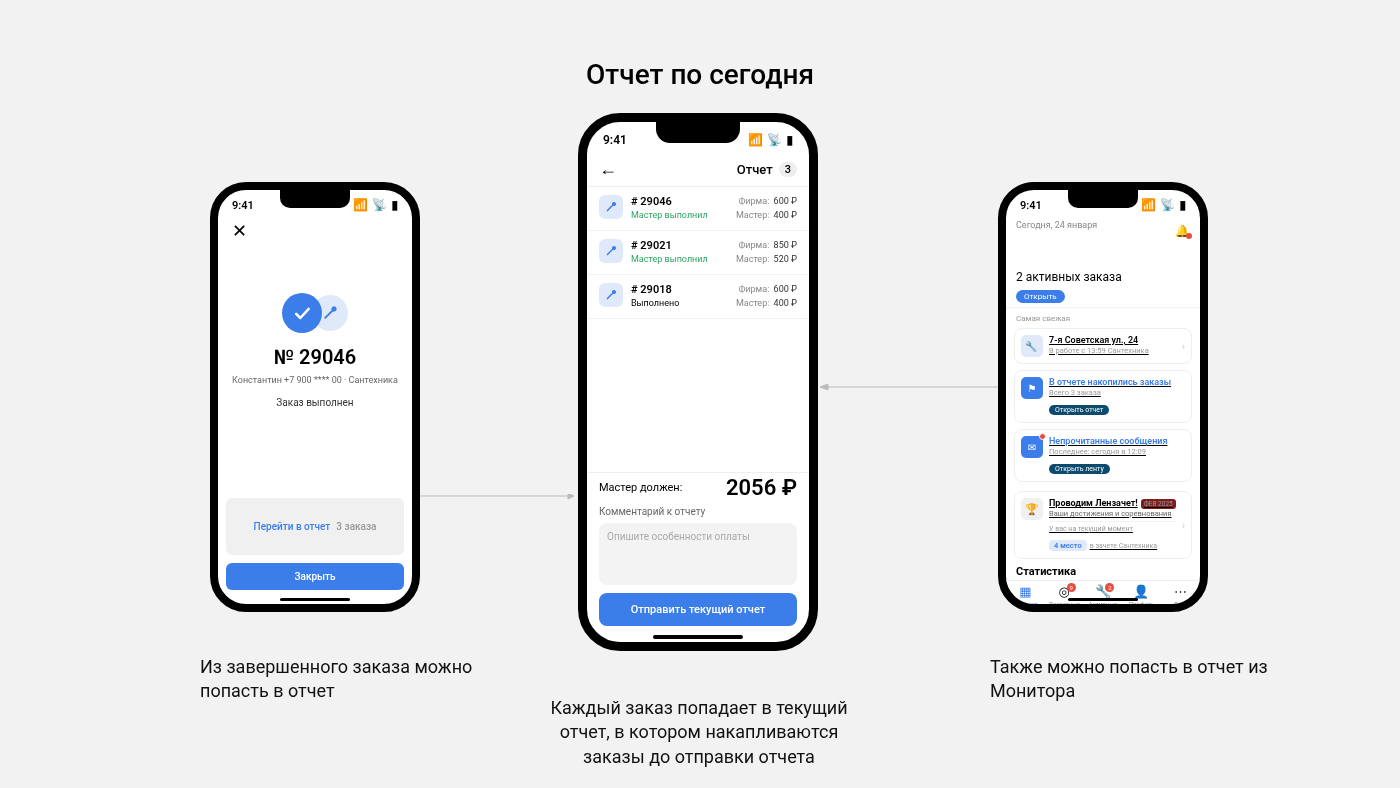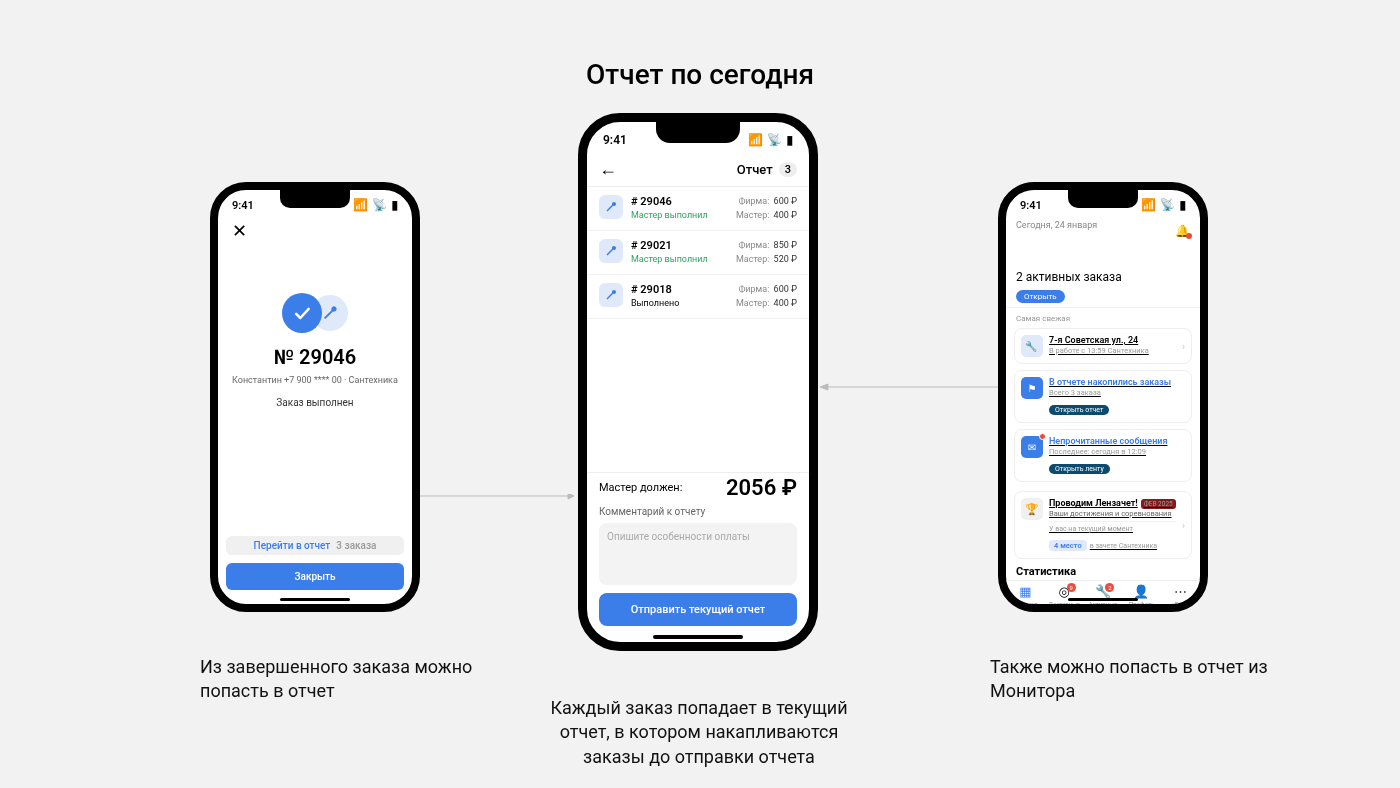--- a/index.html
+++ b/index.html
@@ -27,7 +27,7 @@
   .p1-sub{text-align:center;font-size:9px;color:#666;margin-top:6px;}
   .p1-done{text-align:center;font-size:10px;color:#333;margin-top:12px;}
   .p1-spacer{flex:1;}
-  .p1-btn1{background:#f0f0f0;border-radius:6px;text-align:center;font-size:10px;padding:4px;margin-bottom:8px;color:#3b7de9;font-weight:500;display:flex;justify-content:center;gap:6px;}
+  .p1-btn1{background:#f0f0f0;border-radius:6px;text-align:center;font-size:10px;padding:23px;margin-bottom:8px;color:#3b7de9;font-weight:500;display:flex;justify-content:center;gap:6px;}
   .p1-btn1 .cnt{color:#999;}
   .p1-btn2{background:#3b7de9;border-radius:6px;text-align:center;font-size:10px;padding:8px;margin-bottom:14px;color:#fff;font-weight:500;}
 

